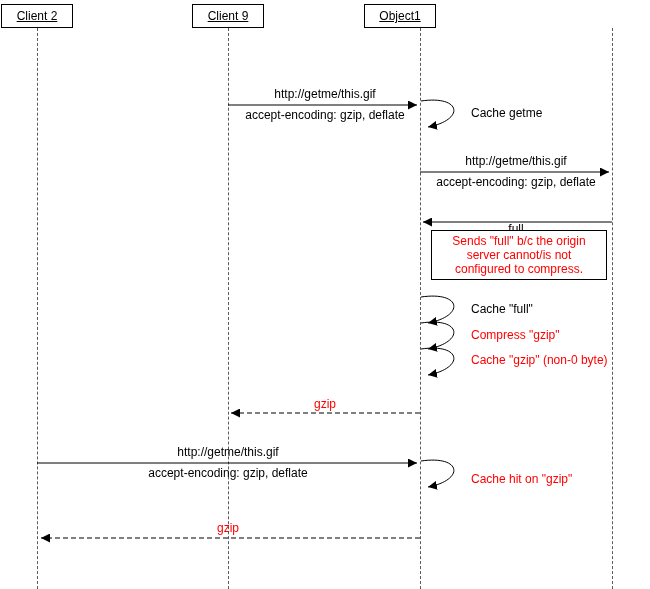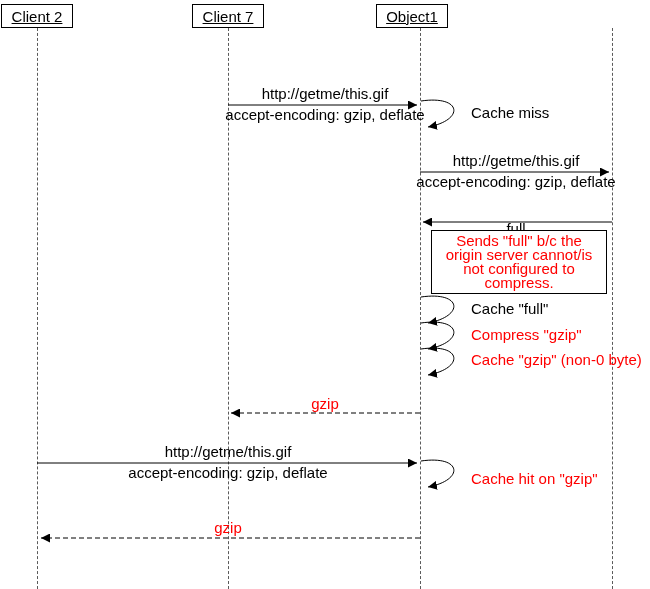--- a/index.html
+++ b/index.html
@@ -8,7 +8,7 @@
     width: 650px;
     height: 589px;
     font-family: "Liberation Sans", "DejaVu Sans", sans-serif;
-    font-size: 15px;
+    font-size: 12px;
     color: #000000;
     overflow: hidden;
     background: #ffffff;

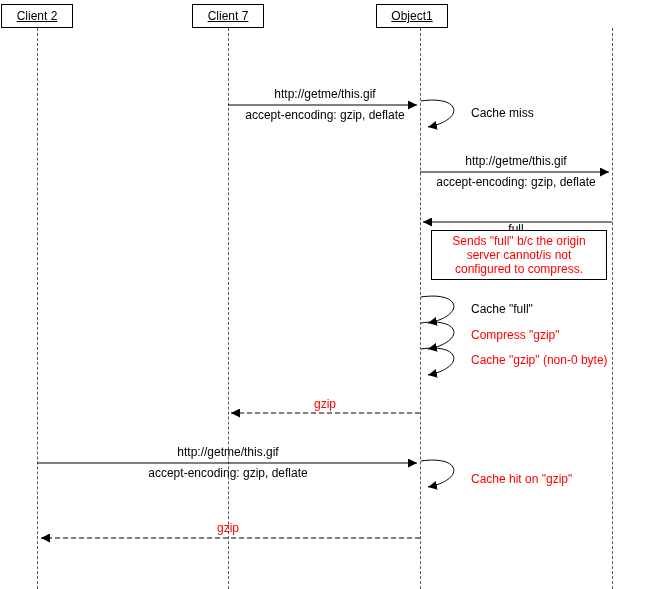--- a/index.html
+++ b/index.html
@@ -68,7 +68,7 @@
     <span>Client 2</span>
   </div>
   <div class="actor-box" style="left:192px">
-    <span>Client 7</span>
+    <span>Client 9</span>
   </div>
   <div class="actor-box" style="left:376px">
     <span>Object1</span>

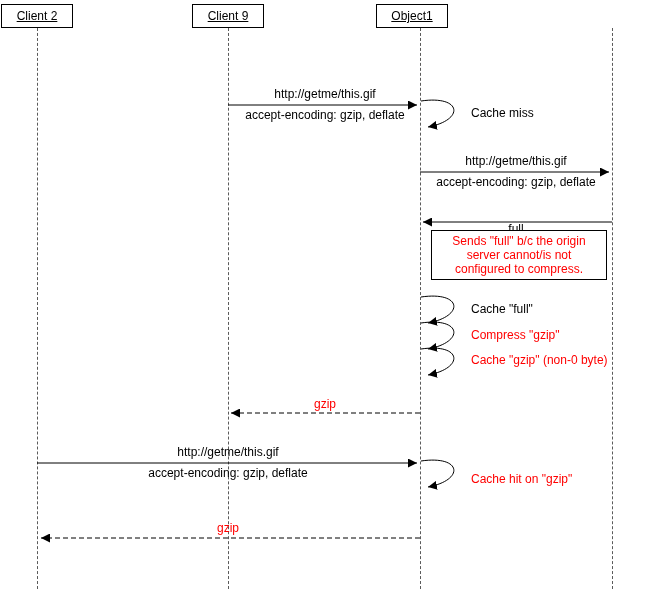--- a/index.html
+++ b/index.html
@@ -70,7 +70,7 @@
   <div class="actor-box" style="left:192px">
     <span>Client 9</span>
   </div>
-  <div class="actor-box" style="left:376px">
+  <div class="actor-box" style="left:364px">
     <span>Object1</span>
   </div>
 

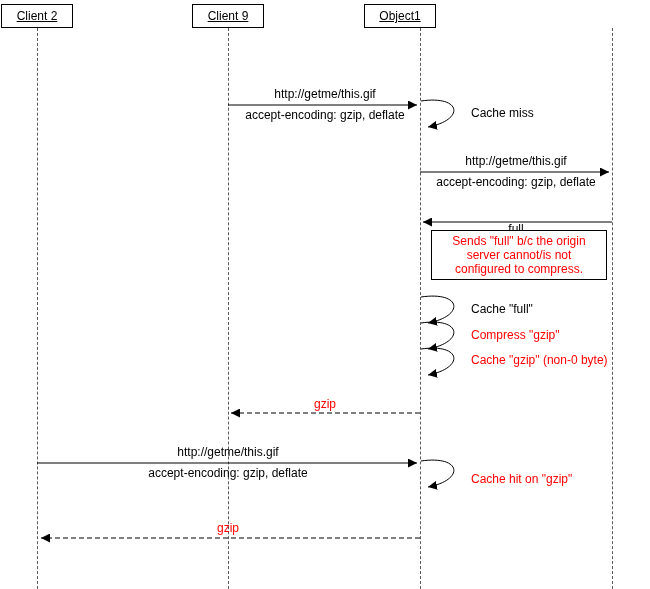--- a/index.html
+++ b/index.html
@@ -112,7 +112,7 @@
   <div class="lbl center" style="left:325px; top:87px">http://getme/this.gif</div>
   <div class="lbl center" style="left:325px; top:108px">accept-encoding: gzip, deflate</div>
 
-  <div class="lbl" style="left:471px; top:106px">Cache miss</div>
+  <div class="lbl" style="left:471px; top:106px">Cache getme</div>
 
   <div class="lbl center" style="left:516px; top:154px">http://getme/this.gif</div>
   <div class="lbl center" style="left:516px; top:175px">accept-encoding: gzip, deflate</div>

